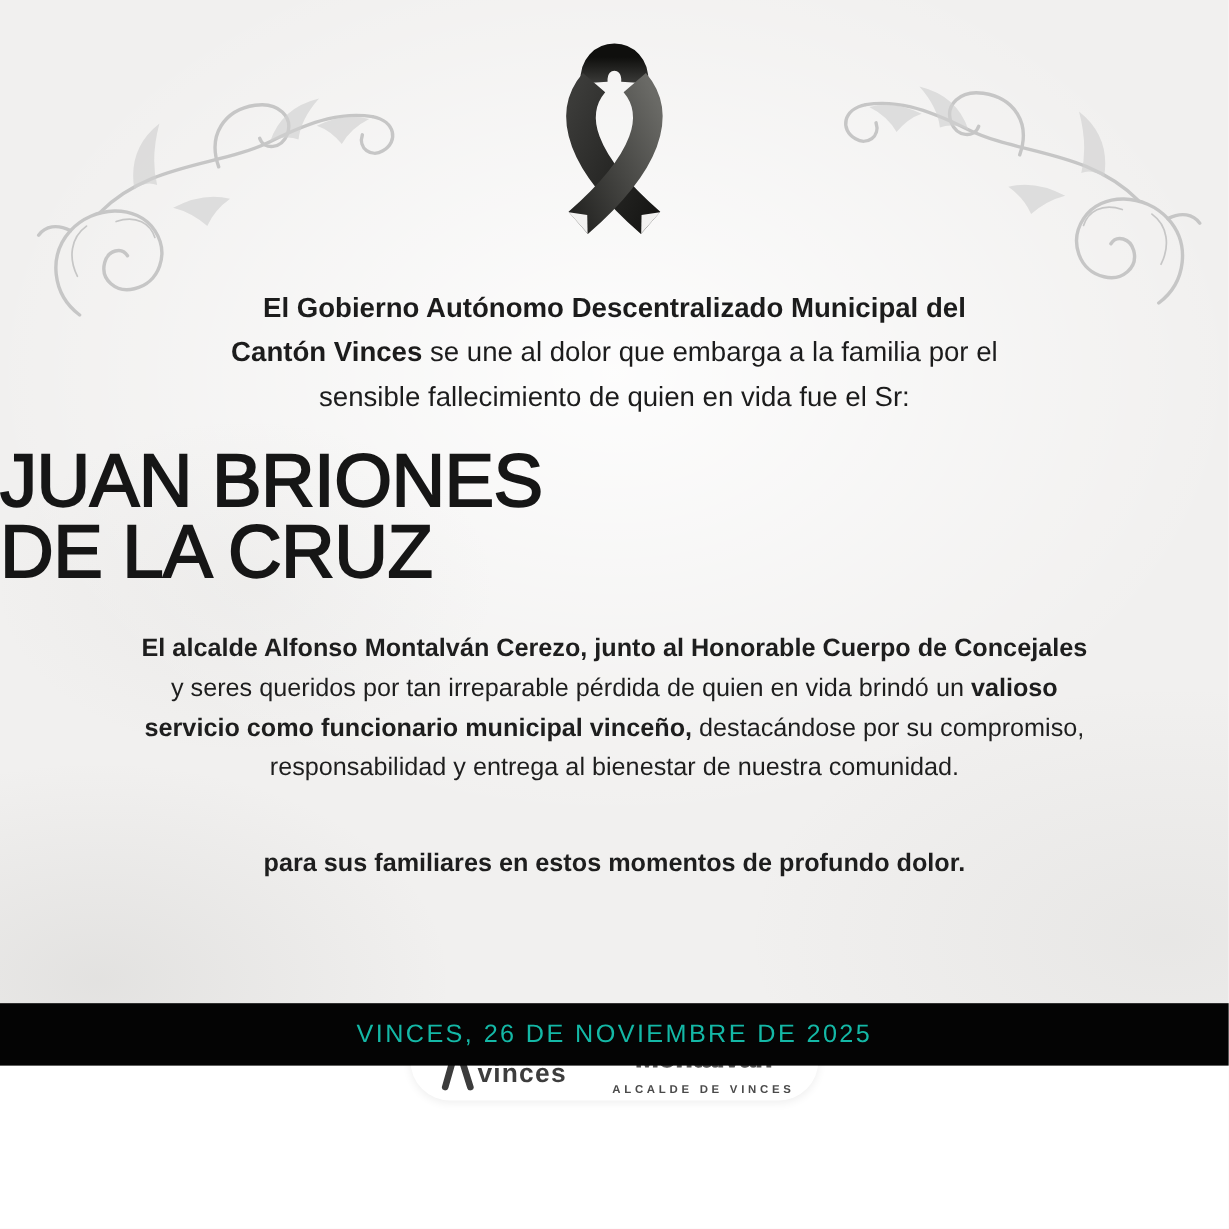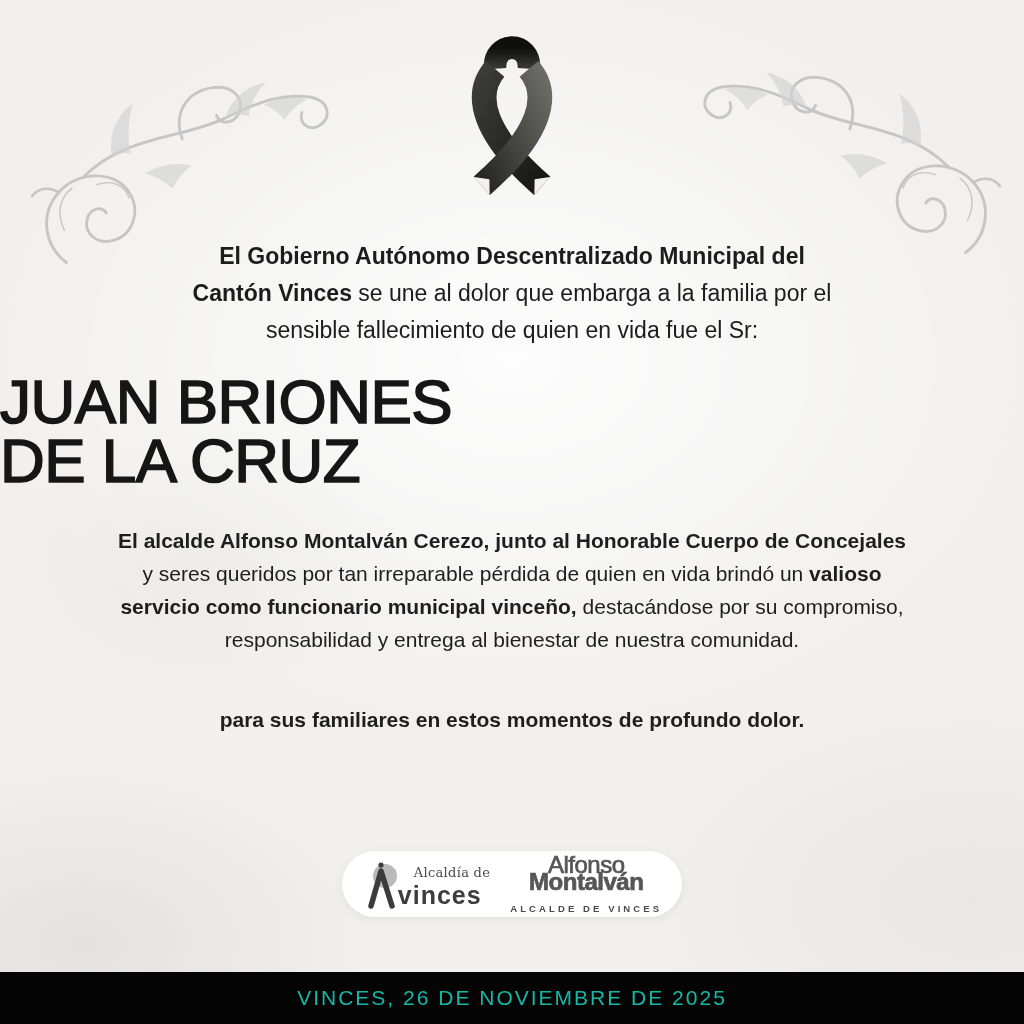--- a/index.html
+++ b/index.html
@@ -9,7 +9,7 @@
     -webkit-font-smoothing:antialiased;
   }
   .canvas{
-    position:relative;width:1024px;height:1024px;
+    position:relative;width:1024px;height:888px;
     background:
       radial-gradient(ellipse 420px 260px at 8% 92%, rgba(140,140,135,.14), transparent 70%),
       radial-gradient(ellipse 500px 300px at 95% 88%, rgba(150,150,145,.10), transparent 70%),

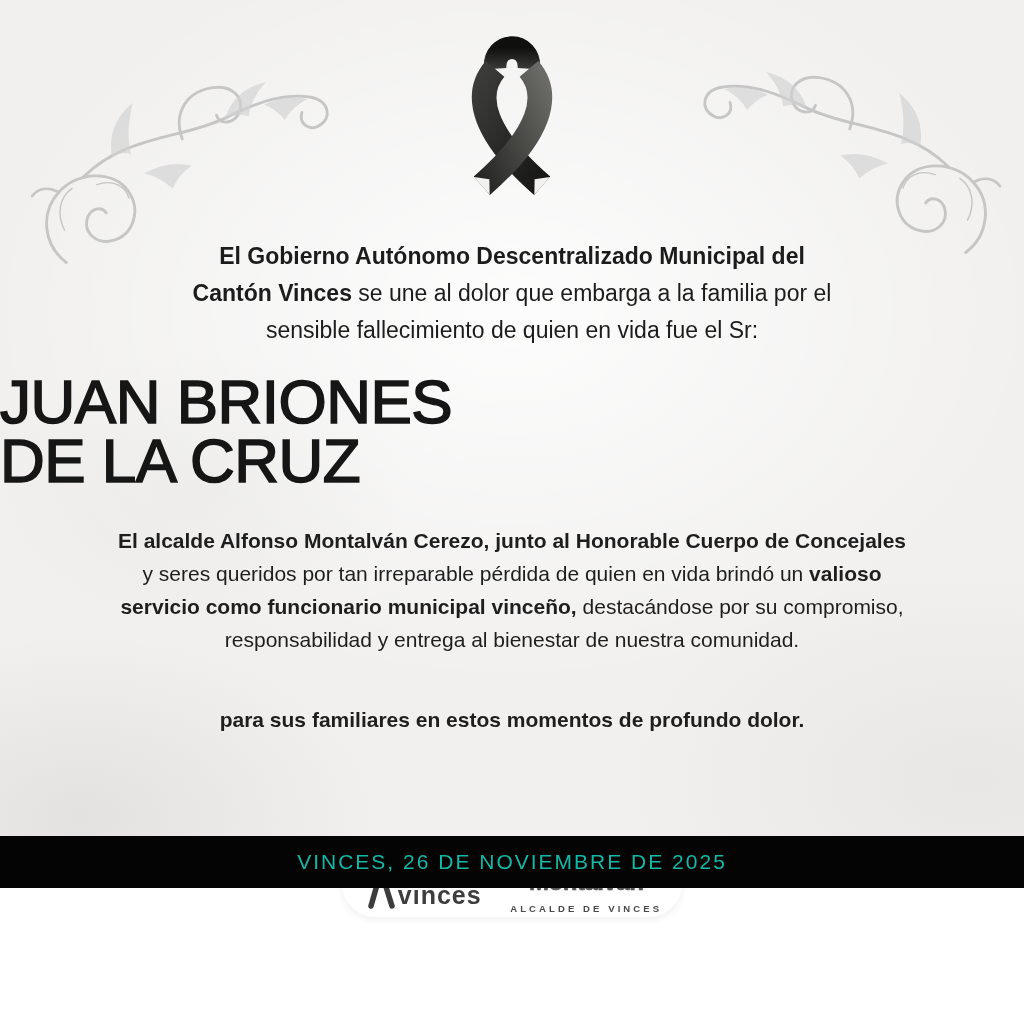--- a/index.html
+++ b/index.html
@@ -43,7 +43,7 @@
   .alcaldia{display:flex;align-items:flex-start;}
   .alc-text{display:flex;flex-direction:column;margin-left:-4px;}
   .alc-top{font-family:"DejaVu Serif",serif;font-size:13px;color:#4a4a4a;margin:6px 0 4px 16px;letter-spacing:.3px;}
-  .alc-name{font-size:25px;font-weight:700;color:#3d3d3d;text-transform:lowercase;
+  .alc-name{font-size:22px;font-weight:700;color:#3d3d3d;text-transform:lowercase;
     letter-spacing:1px;line-height:26px;margin-top:-2px;}
   .mayor{text-align:center;color:#565656;}
   .mayor .m1{font-size:24px;font-weight:400;line-height:19px;-webkit-text-stroke:.7px #565656;letter-spacing:-.5px;}

